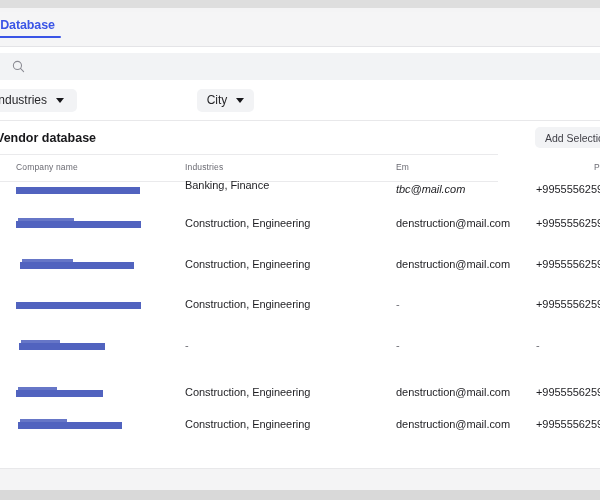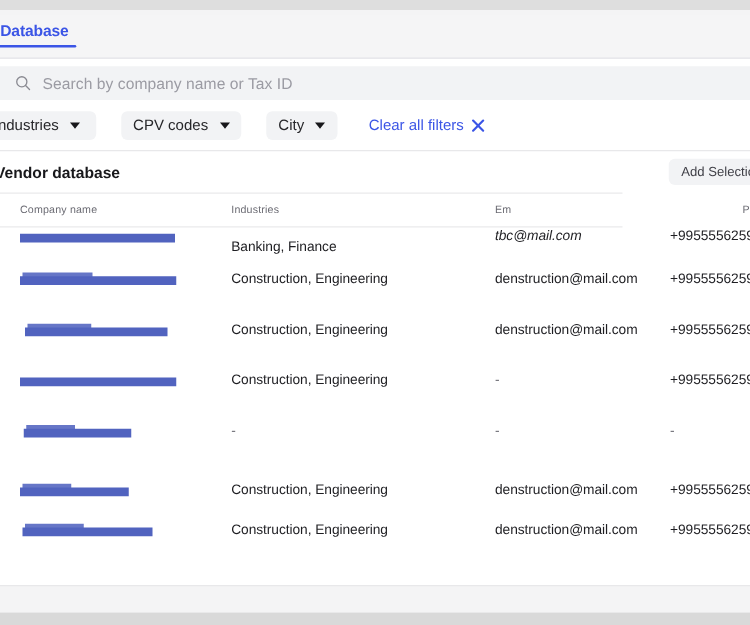--- a/index.html
+++ b/index.html
@@ -286,7 +286,6 @@
       <circle cx="6.7" cy="6.7" r="5.0" stroke="#8a8a92" stroke-width="1.3"></circle>
       <line x1="10.4" y1="10.4" x2="14.3" y2="14.3" stroke="#8a8a92" stroke-width="1.3" stroke-linecap="round"></line>
     </svg>
-    <span class="search-placeholder">Search by company name or Tax ID</span>
   </div>
 
   <div class="filterrow">

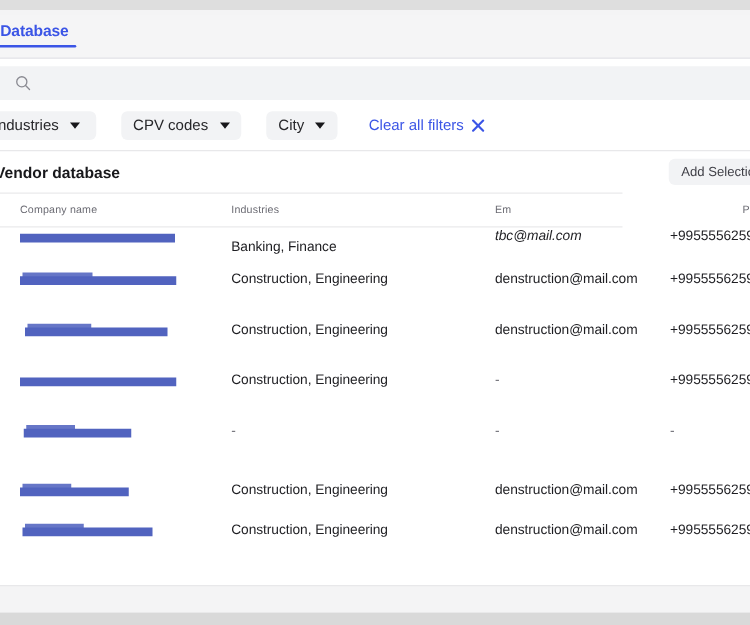--- a/index.html
+++ b/index.html
@@ -295,10 +295,6 @@
       <span class="caret"></span>
     </div>
 
-    <div class="chip chip-cpv">
-      <span>CPV codes</span>
-      <span class="caret"></span>
-    </div>
 
     <div class="chip chip-city">
       <span>City</span>

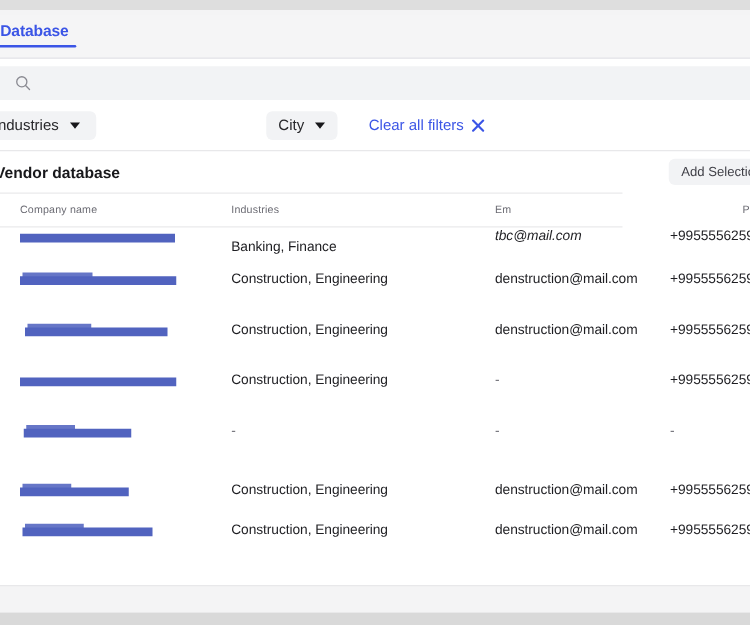--- a/index.html
+++ b/index.html
@@ -130,7 +130,7 @@
   }
   .chip-industries { position: absolute; left: -18px; width: 95px; }
   .chip-cpv        { position: absolute; left: 97px;  width: 96px; }
-  .chip-city       { position: absolute; left: 213px; width: 57px; align-items: center; }
+  .chip-city       { position: absolute; left: 197px; width: 57px; align-items: center; }
   .caret {
     width: 0; height: 0;
     border-left: 4.5px solid transparent;

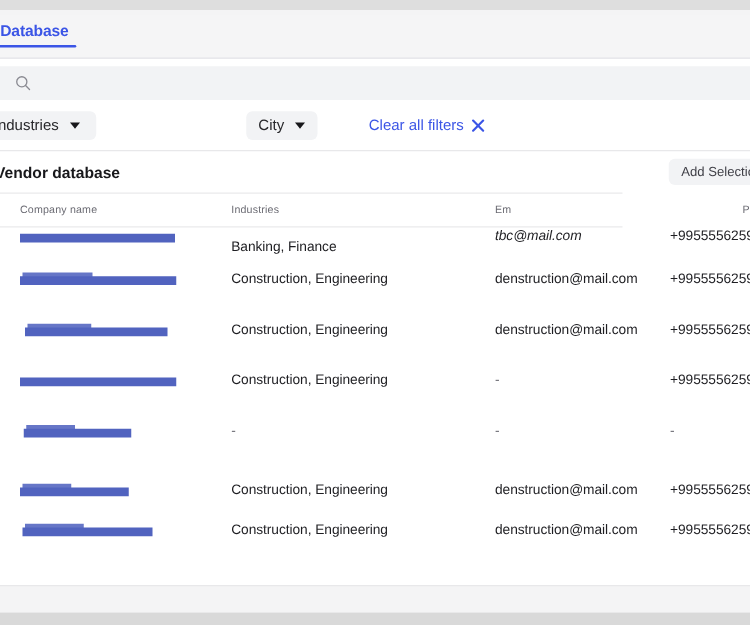--- a/index.html
+++ b/index.html
@@ -301,13 +301,6 @@
       <span class="caret"></span>
     </div>
 
-    <div class="clear-filters">
-      <span>Clear all filters</span>
-      <svg class="x-icon" viewBox="0 0 12 12">
-        <line x1="1.6" y1="1.6" x2="10.4" y2="10.4" stroke="#3b55e6" stroke-width="1.9" stroke-linecap="round"></line>
-        <line x1="10.4" y1="1.6" x2="1.6" y2="10.4" stroke="#3b55e6" stroke-width="1.9" stroke-linecap="round"></line>
-      </svg>
-    </div>
   </div>
 
   <div class="panel">

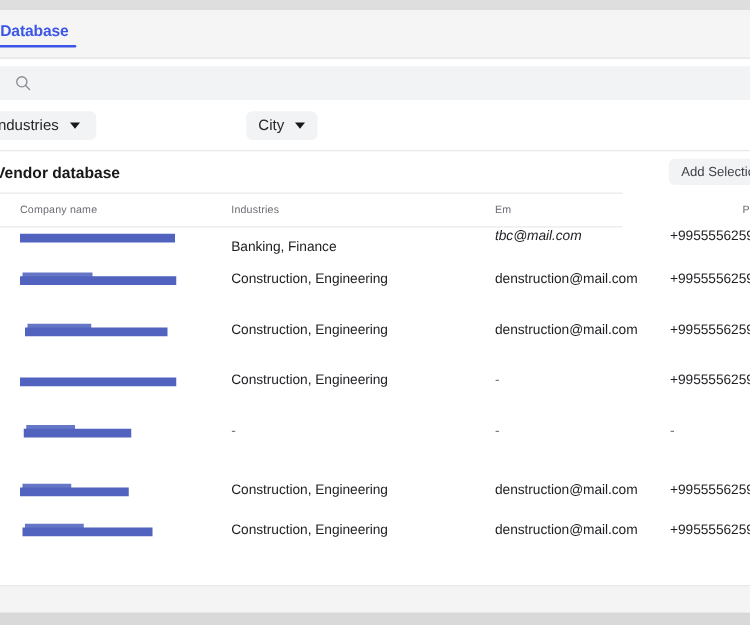--- a/index.html
+++ b/index.html
@@ -320,7 +320,7 @@
       <div id="rows-container">
           <div class="row" style="top: 25px;">
             <div class="redact-bar" style="left: 16px; width: 124px; top: 8px;"></div>
-            <div class="cell industries" style="top: 13px;">Banking, Finance</div>
+            <div class="cell industries" style="top: 0;">Banking, Finance</div>
             <div class="cell email" style="top: 4px; font-style: italic;">tbc@mail.com</div>
             <div class="cell phone" style="top: 4px;">+99555562596</div>
           </div>

